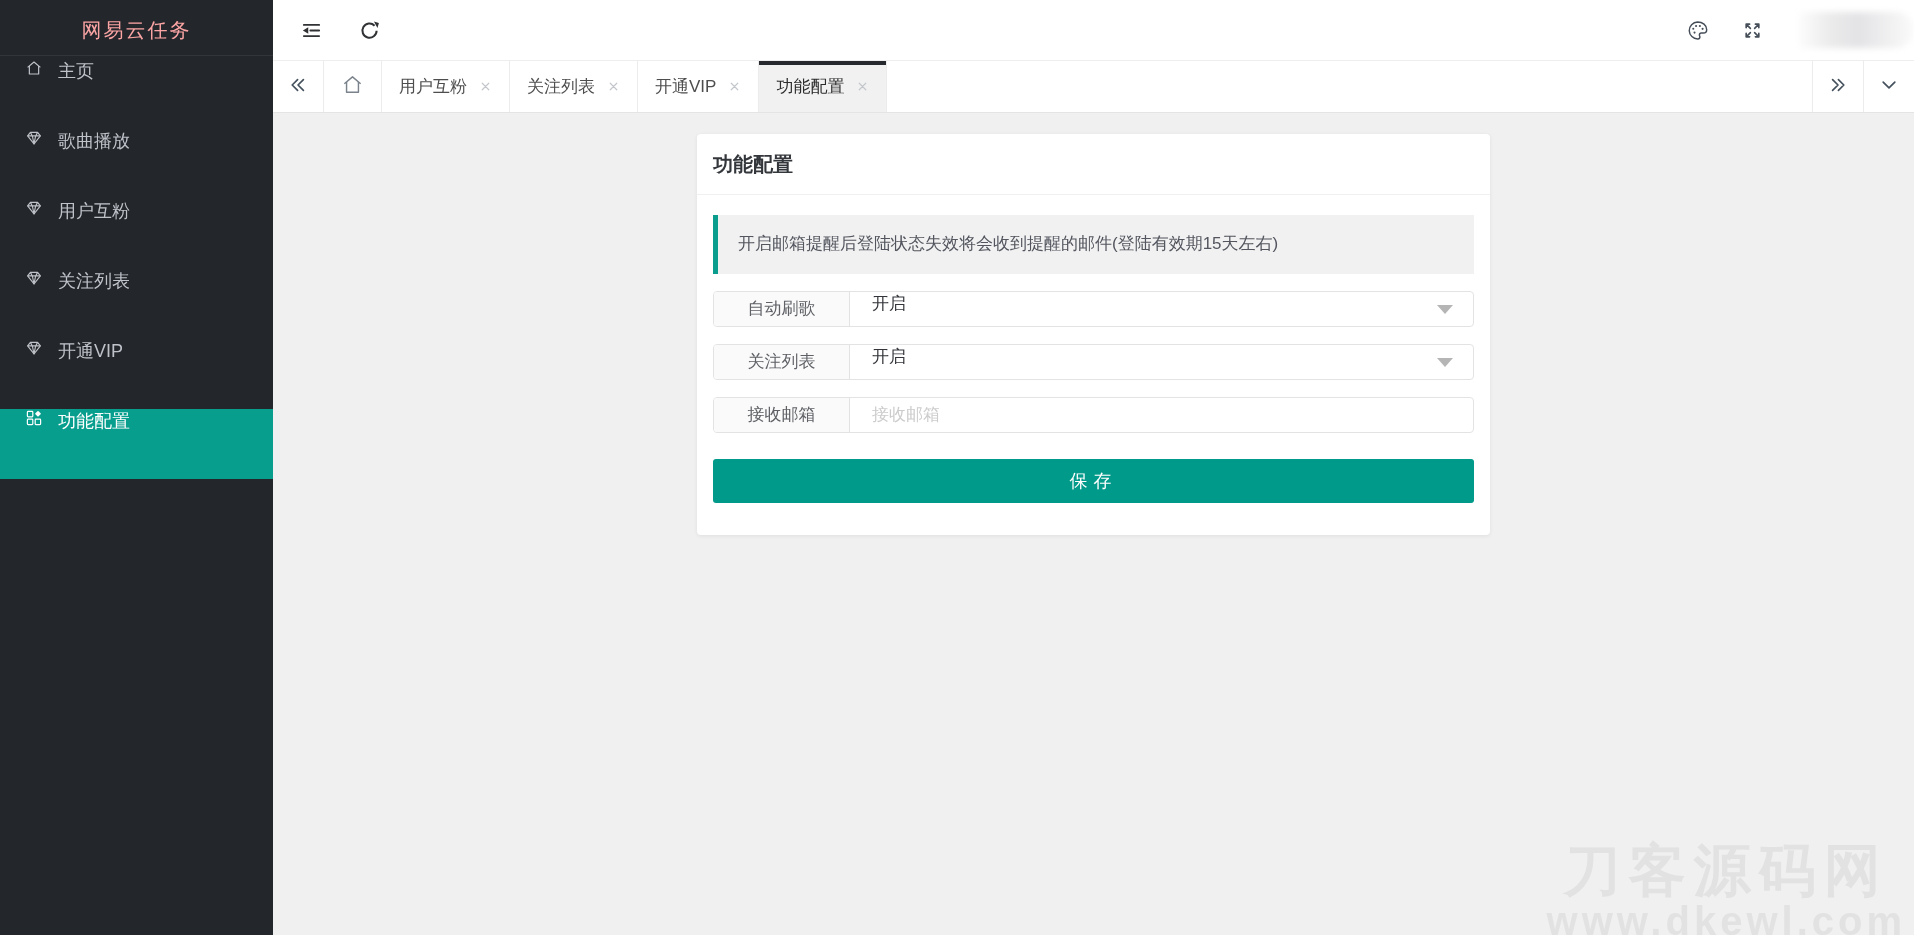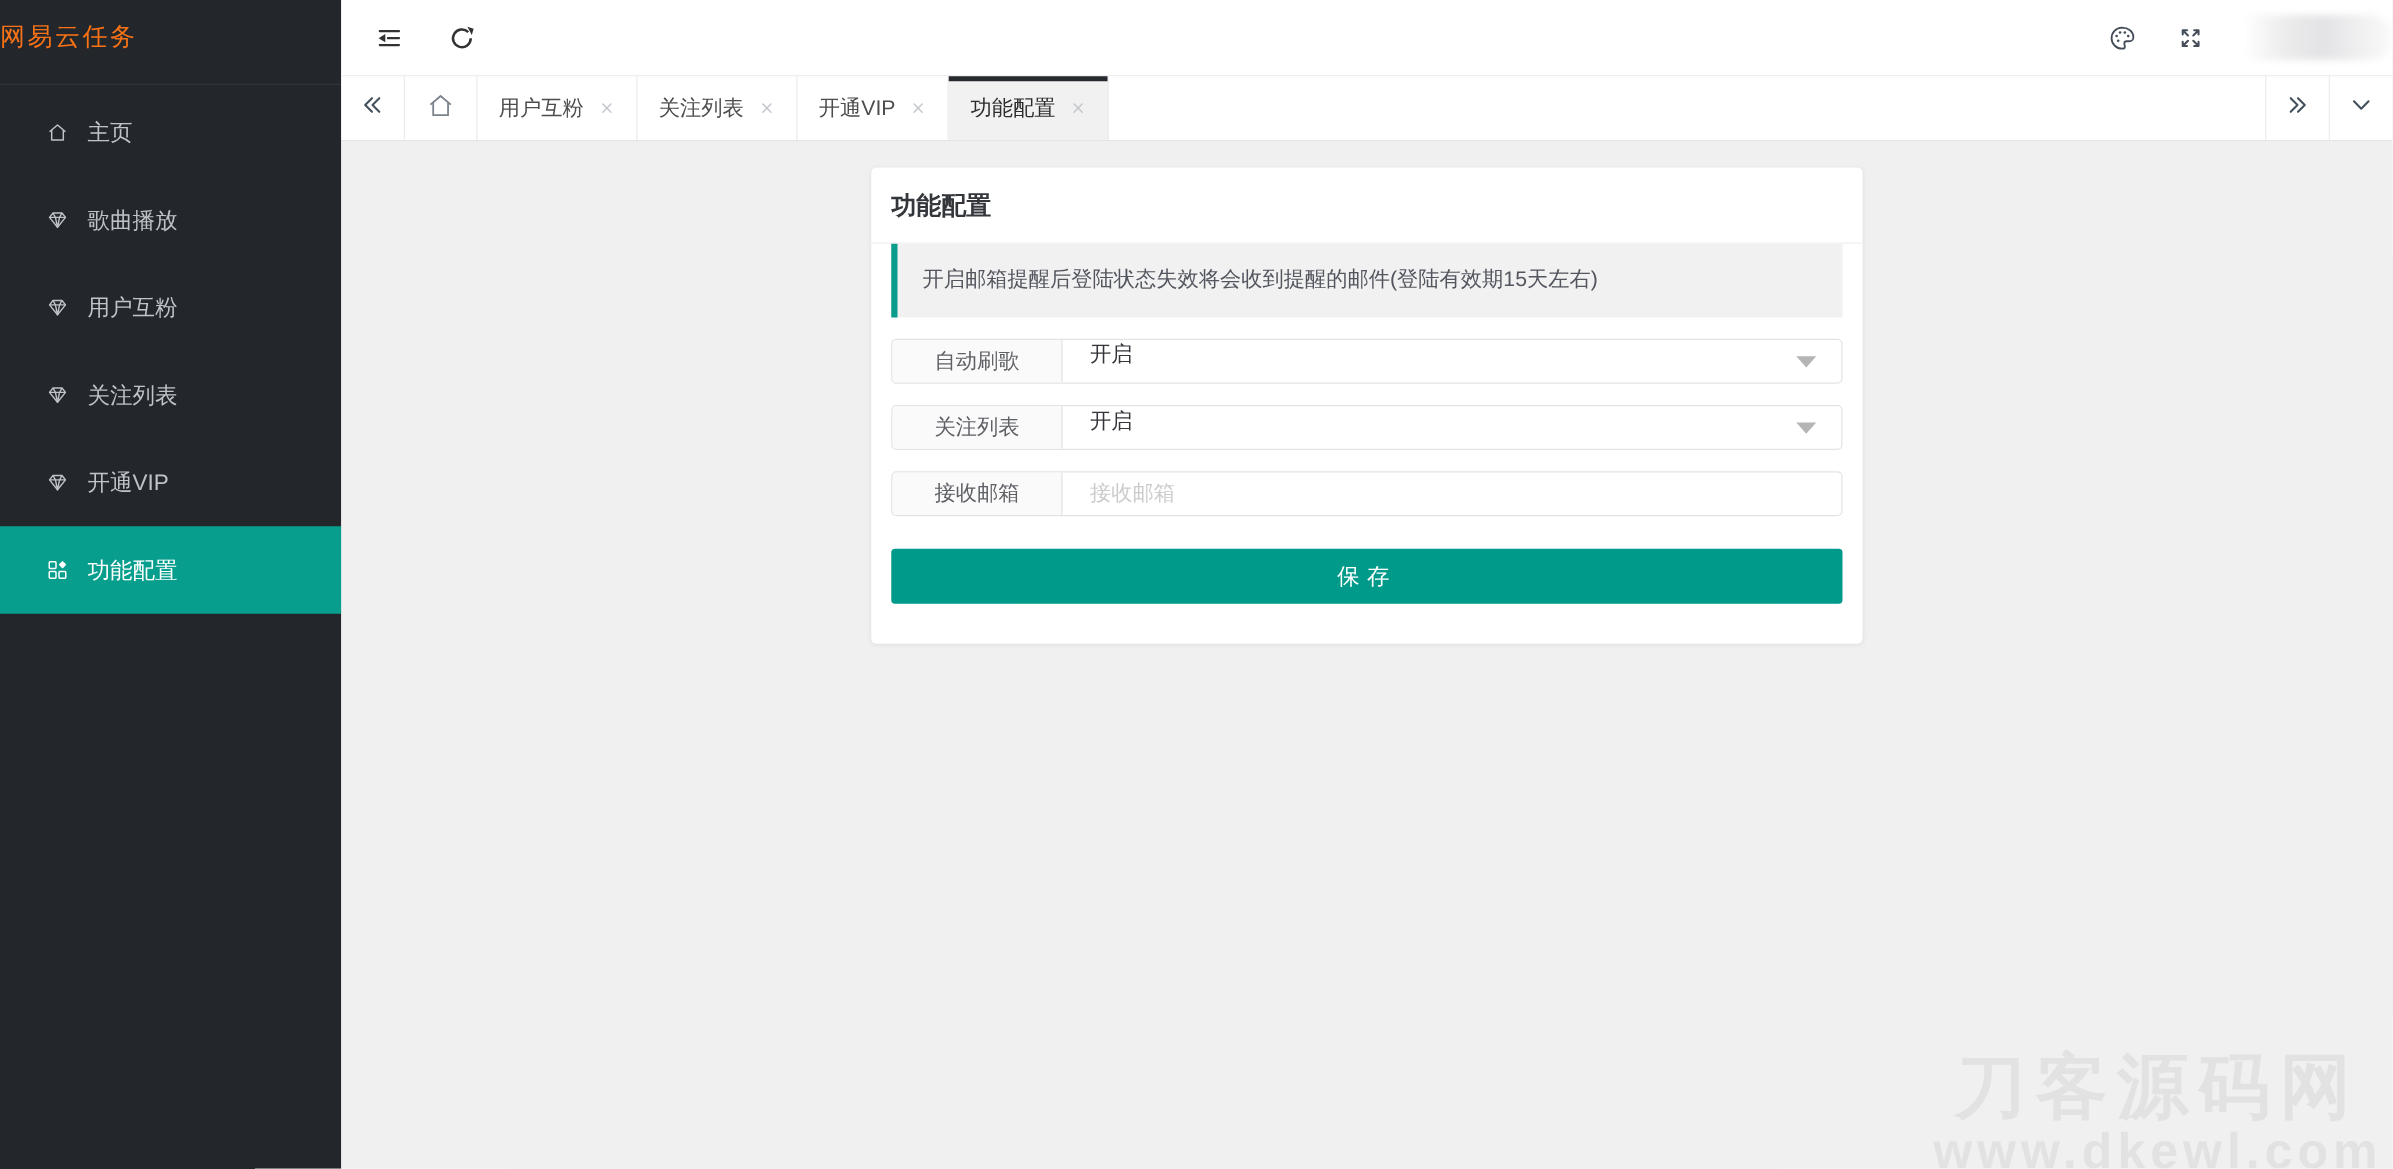--- a/index.html
+++ b/index.html
@@ -9,8 +9,8 @@
 
   
   .sidebar { width:273px; flex:none; background:#23262b; color:#bfc3c9; }
-  .logo { height:68px; line-height:60px; font-size:20px;
-    color:#f97316; letter-spacing:2px; border-bottom:1px solid rgba(255,255,255,.07); }
+  .logo { height:56px; line-height:60px; text-align:center; font-size:20px;
+    color:#fca5a5; letter-spacing:2px; border-bottom:1px solid rgba(255,255,255,.07); }
   .menu { padding-top:3px; }
   .menu-item { height:70px; display:flex; align-items:center; padding-left:37px;
     font-size:18px; cursor:pointer; }

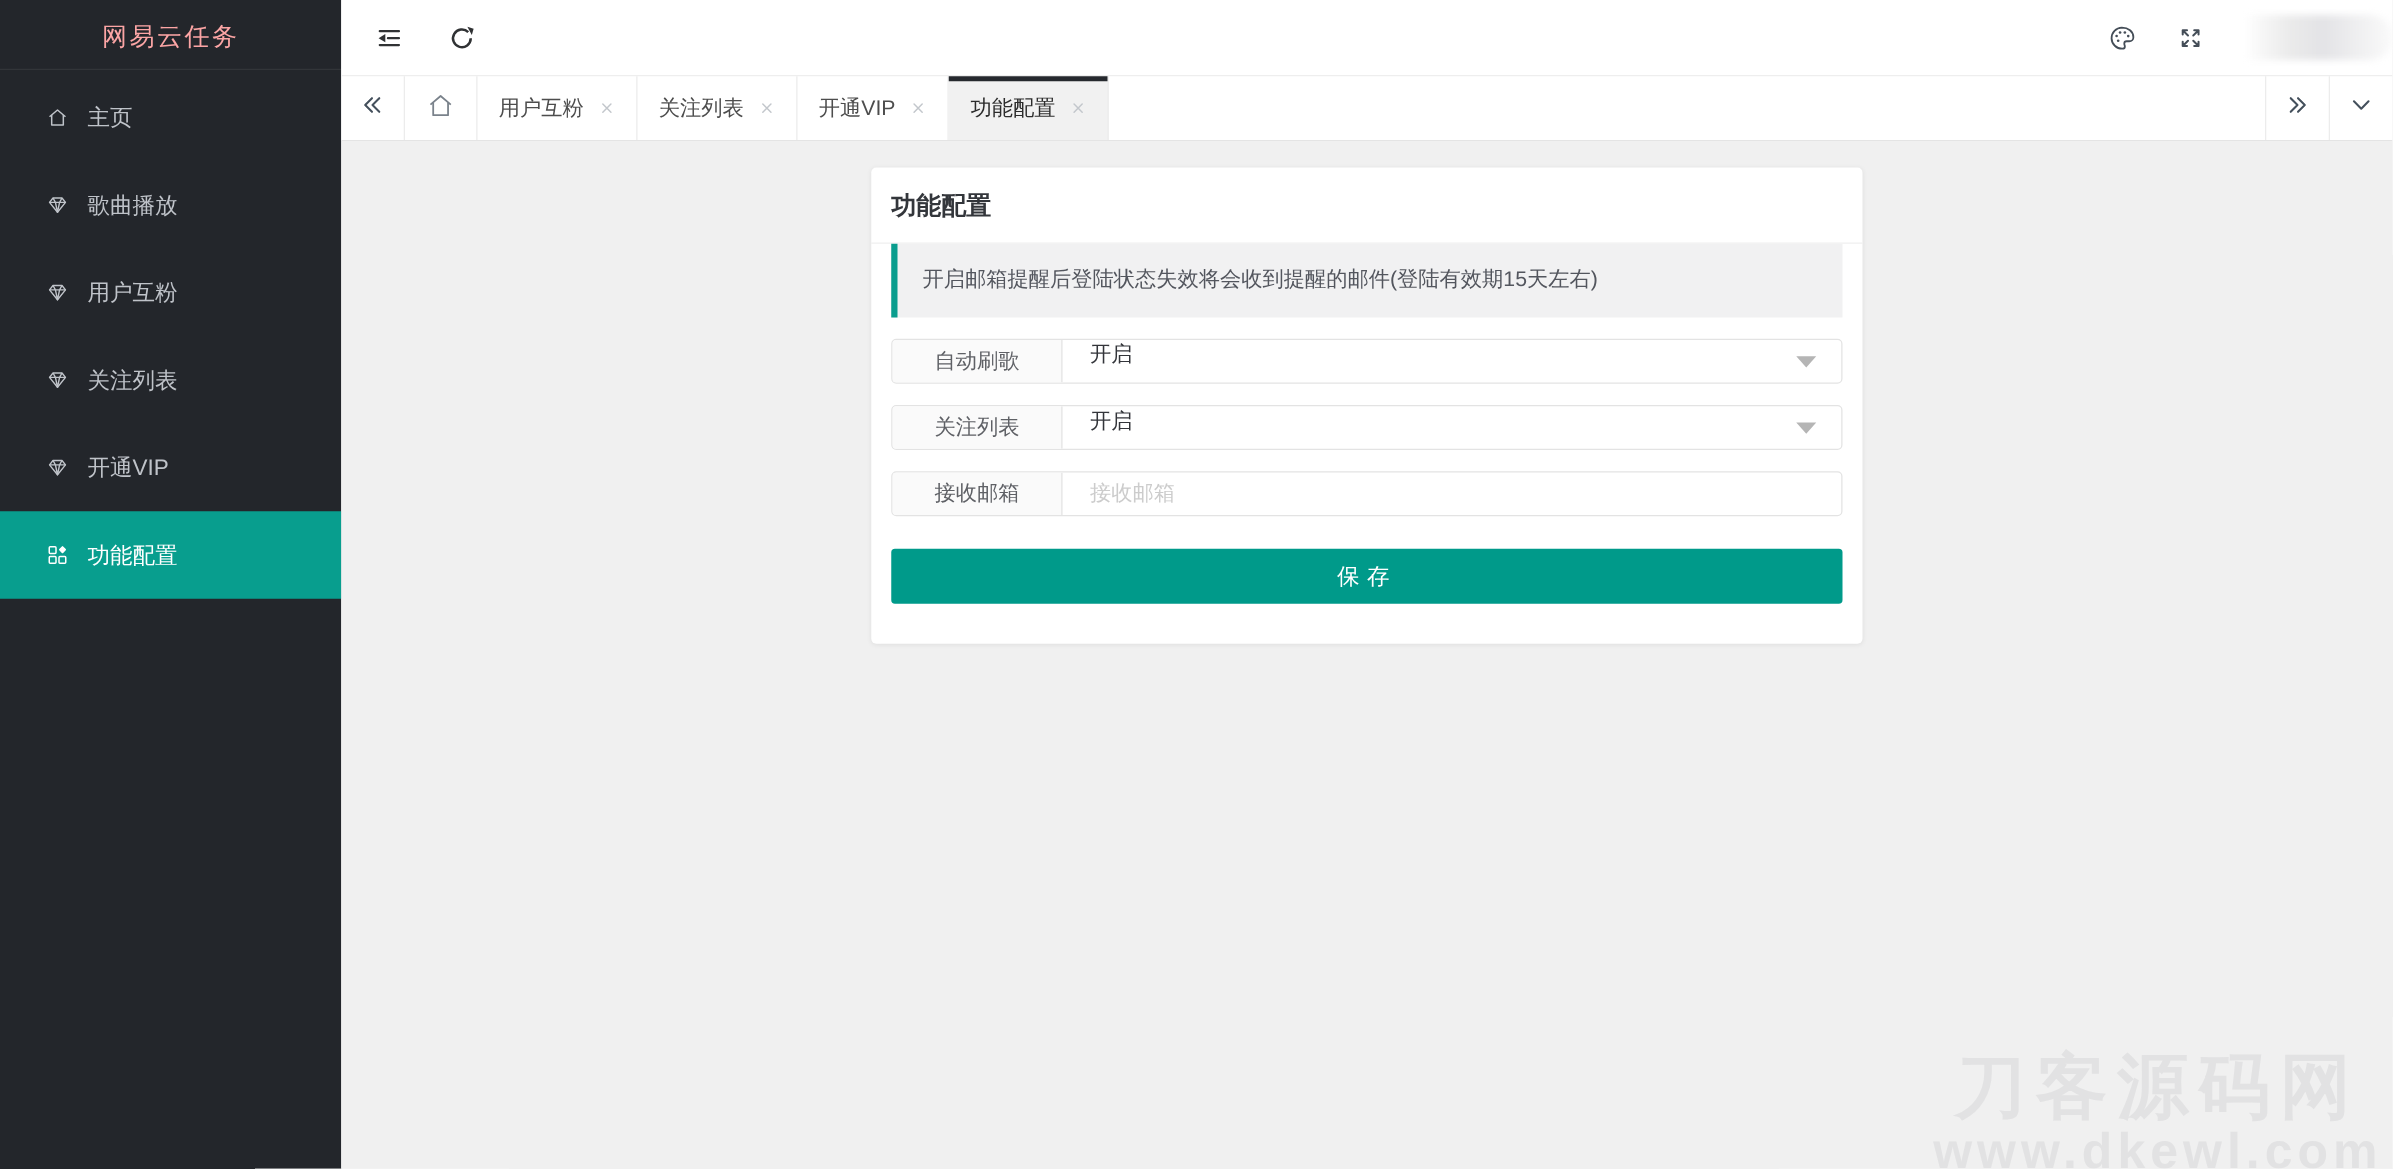--- a/index.html
+++ b/index.html
@@ -12,7 +12,7 @@
   .logo { height:56px; line-height:60px; text-align:center; font-size:20px;
     color:#fca5a5; letter-spacing:2px; border-bottom:1px solid rgba(255,255,255,.07); }
   .menu { padding-top:3px; }
-  .menu-item { height:70px; display:flex; align-items:center; padding-left:37px;
+  .menu-item { height:70px; display:flex; align-items:flex-start; padding-left:25px;
     font-size:18px; cursor:pointer; }
   .menu-item .mi-icon { width:18px; height:18px; margin-right:15px; display:inline-flex; }
   .menu-item .mi-icon svg { width:18px; height:18px; }

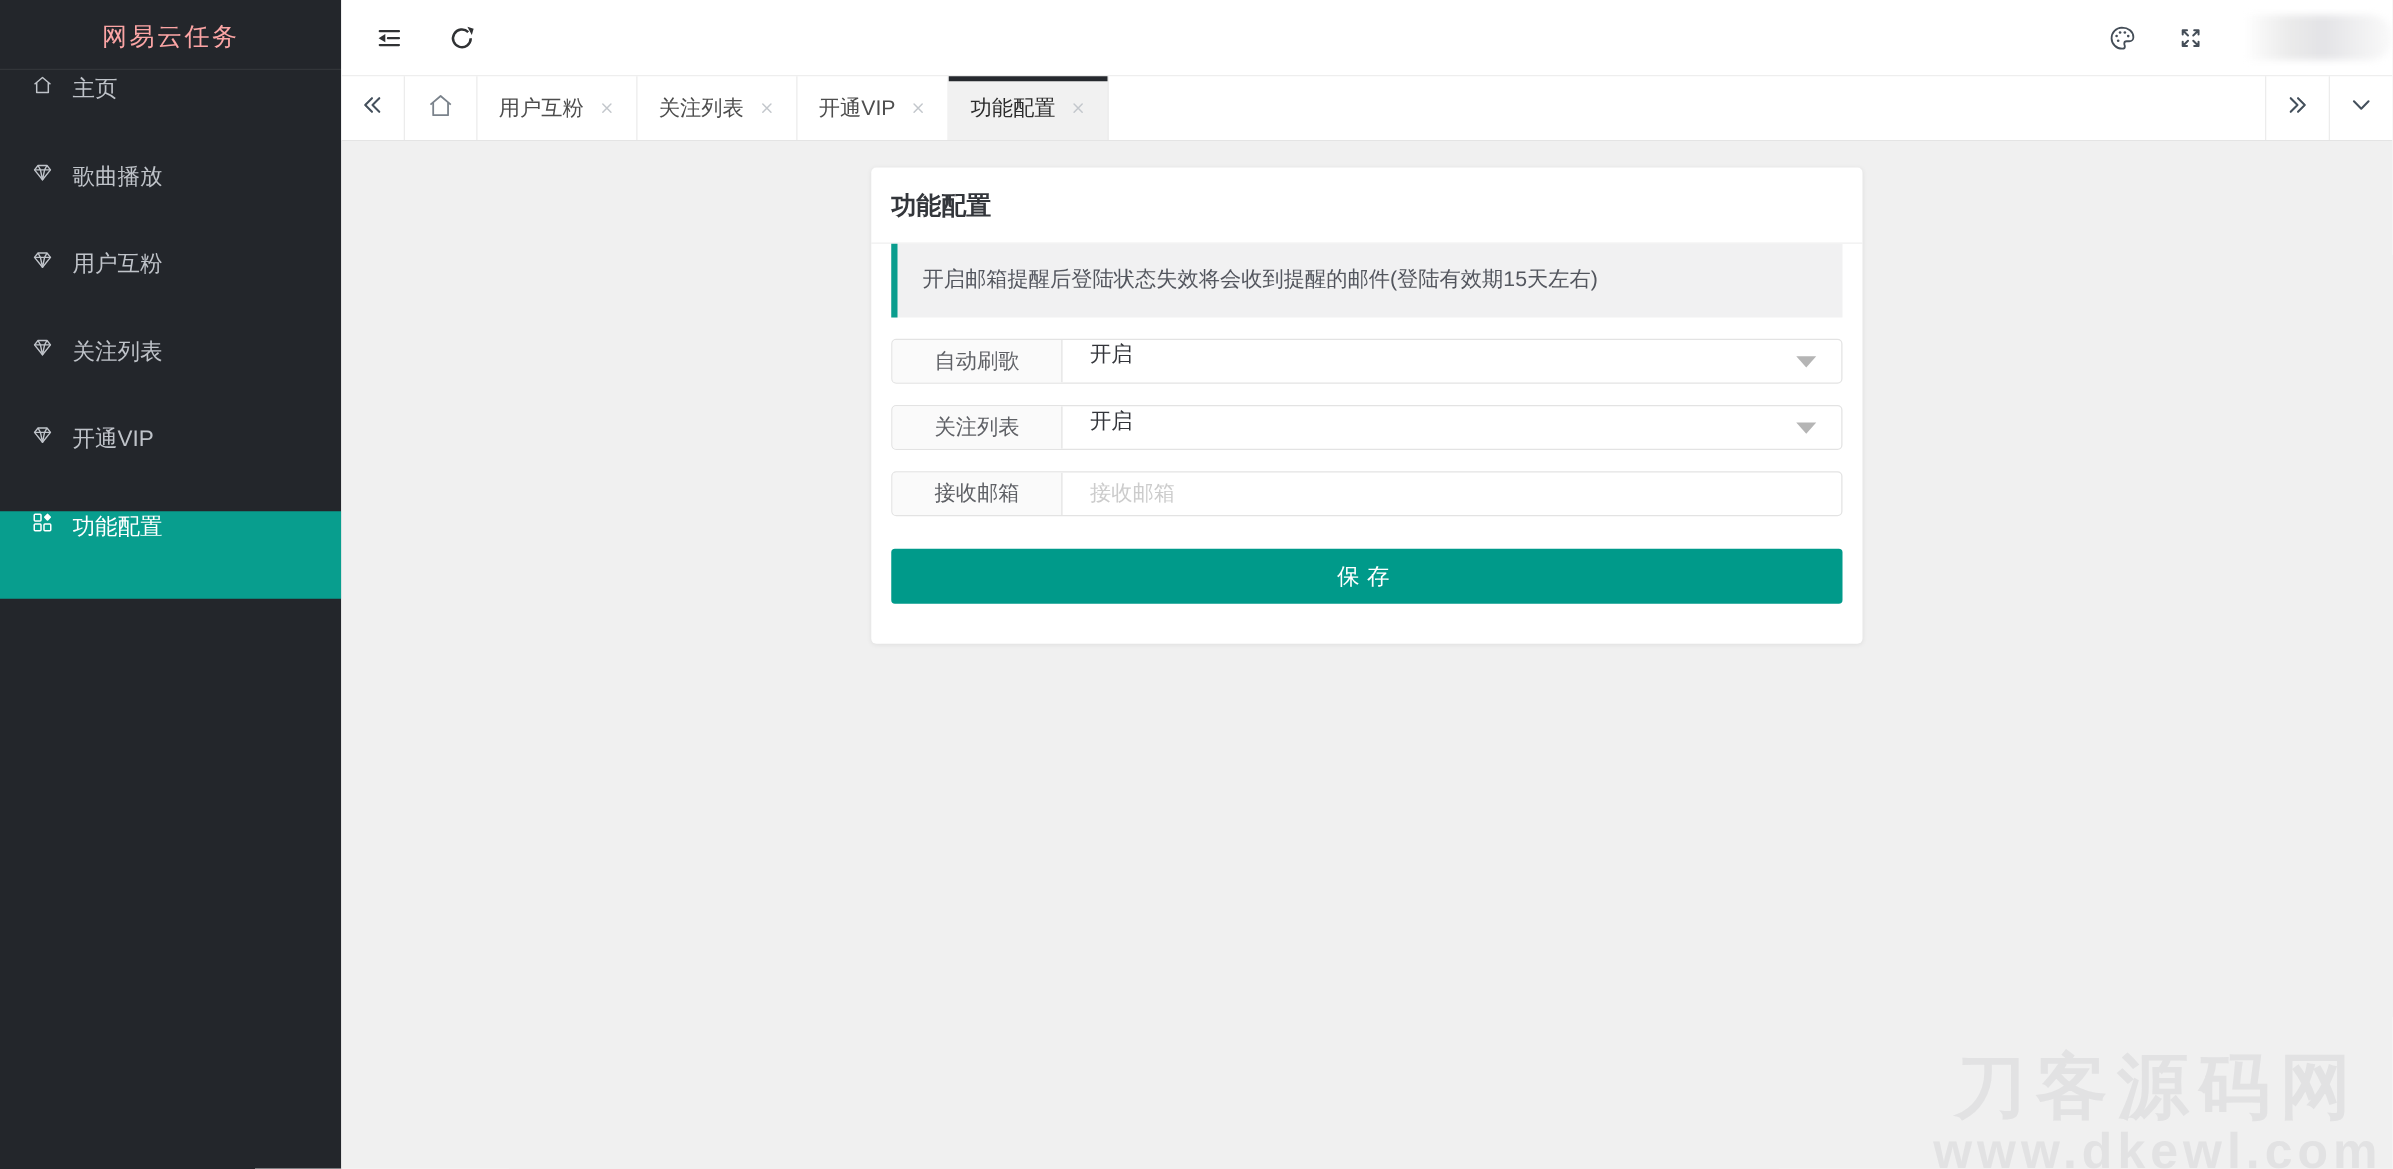--- a/index.html
+++ b/index.html
@@ -58,7 +58,7 @@
   .card-title { font-size:20px; font-weight:bold; color:#33363b; }
   .card-body { padding:0 16px; }
 
-  .alert { margin-top:0; background:#f1f1f2; border-left:5px solid #0a9d8e;
+  .alert { margin-top:20px; background:#f1f1f2; border-left:5px solid #0a9d8e;
     padding:12px 20px; font-size:17px; color:#53565e; line-height:2.05; }
   .redacted { display:inline-block; width:15px; height:21px; background:#2d323c;
     border-radius:2px; margin:0 7px; vertical-align:-4px; }

